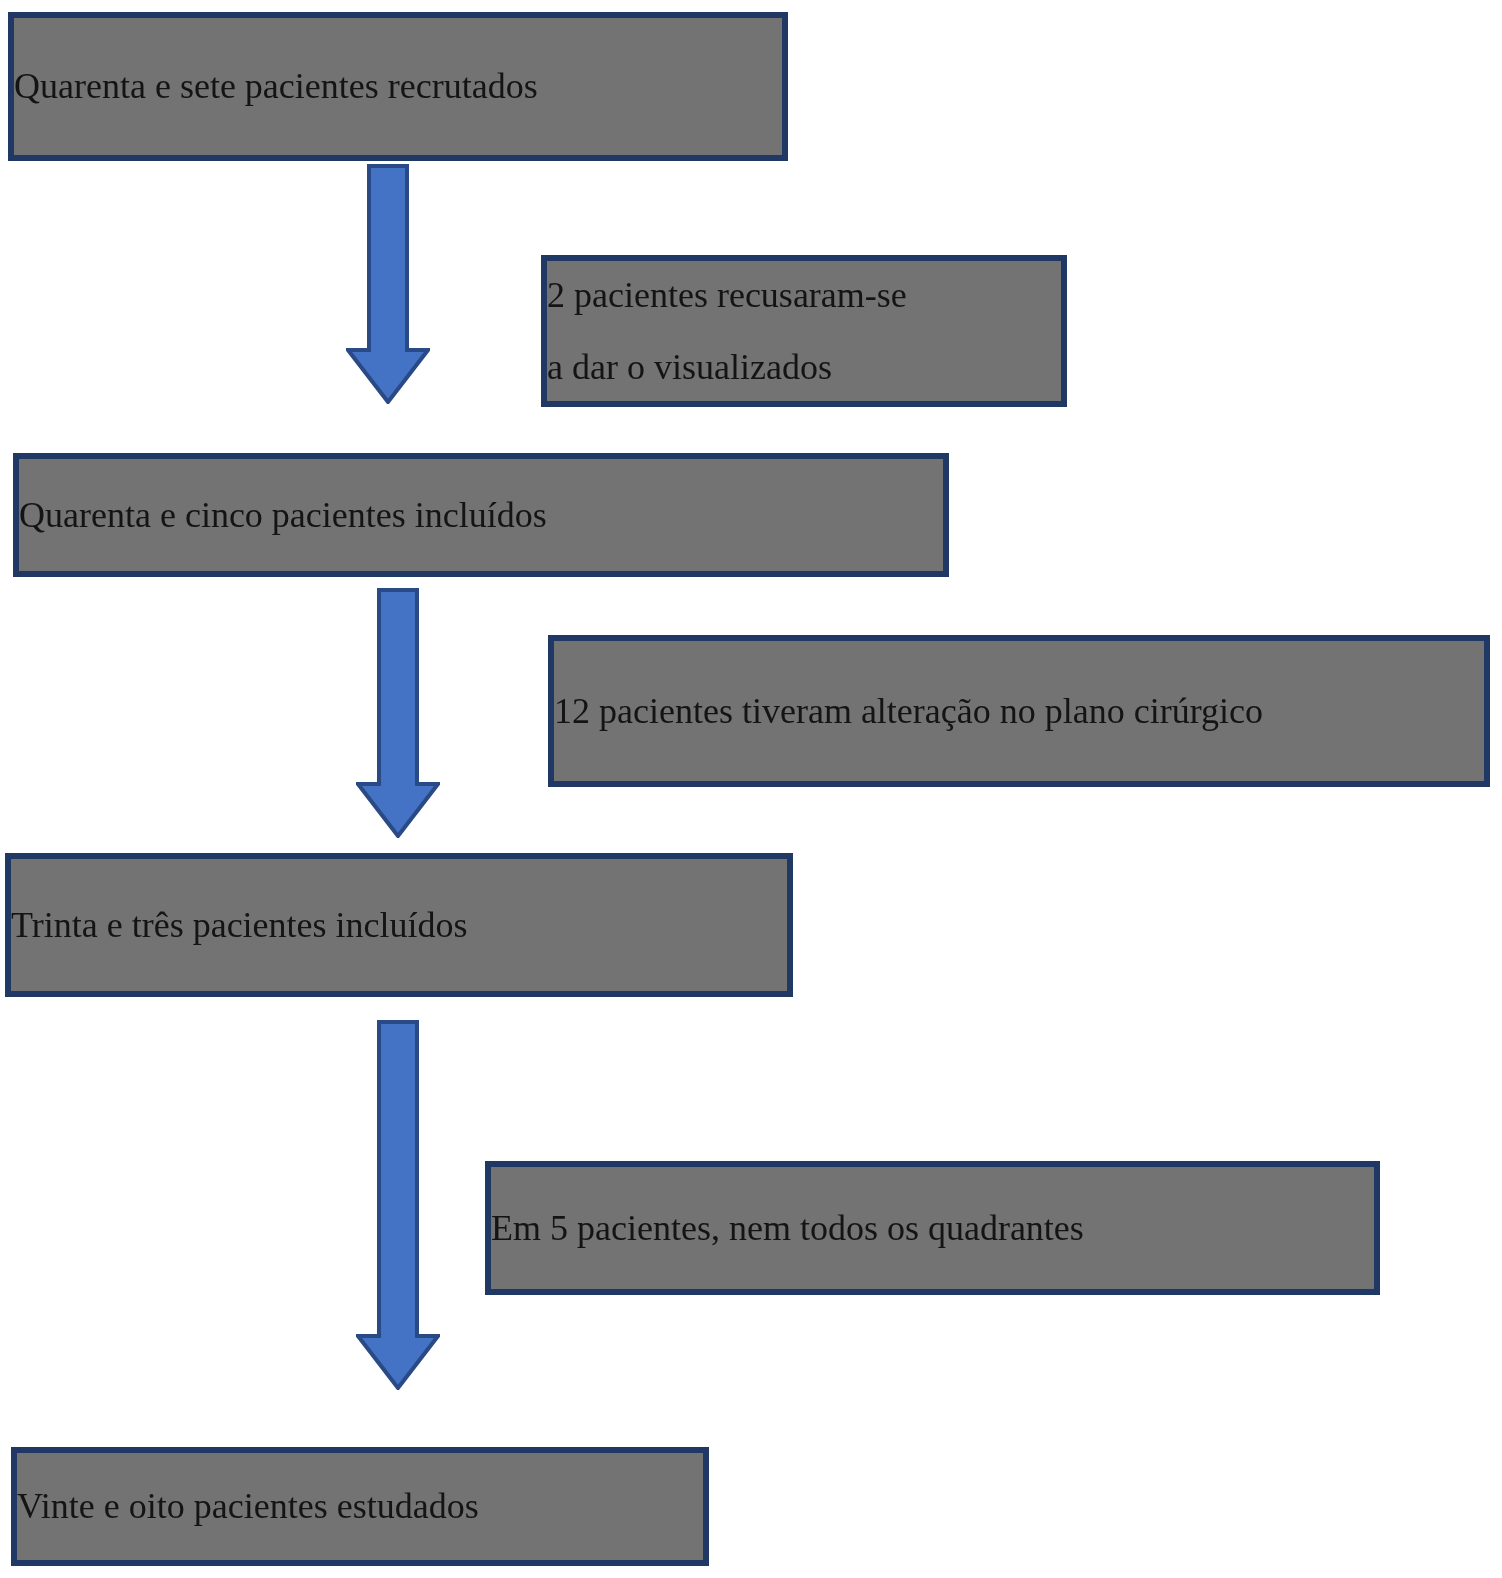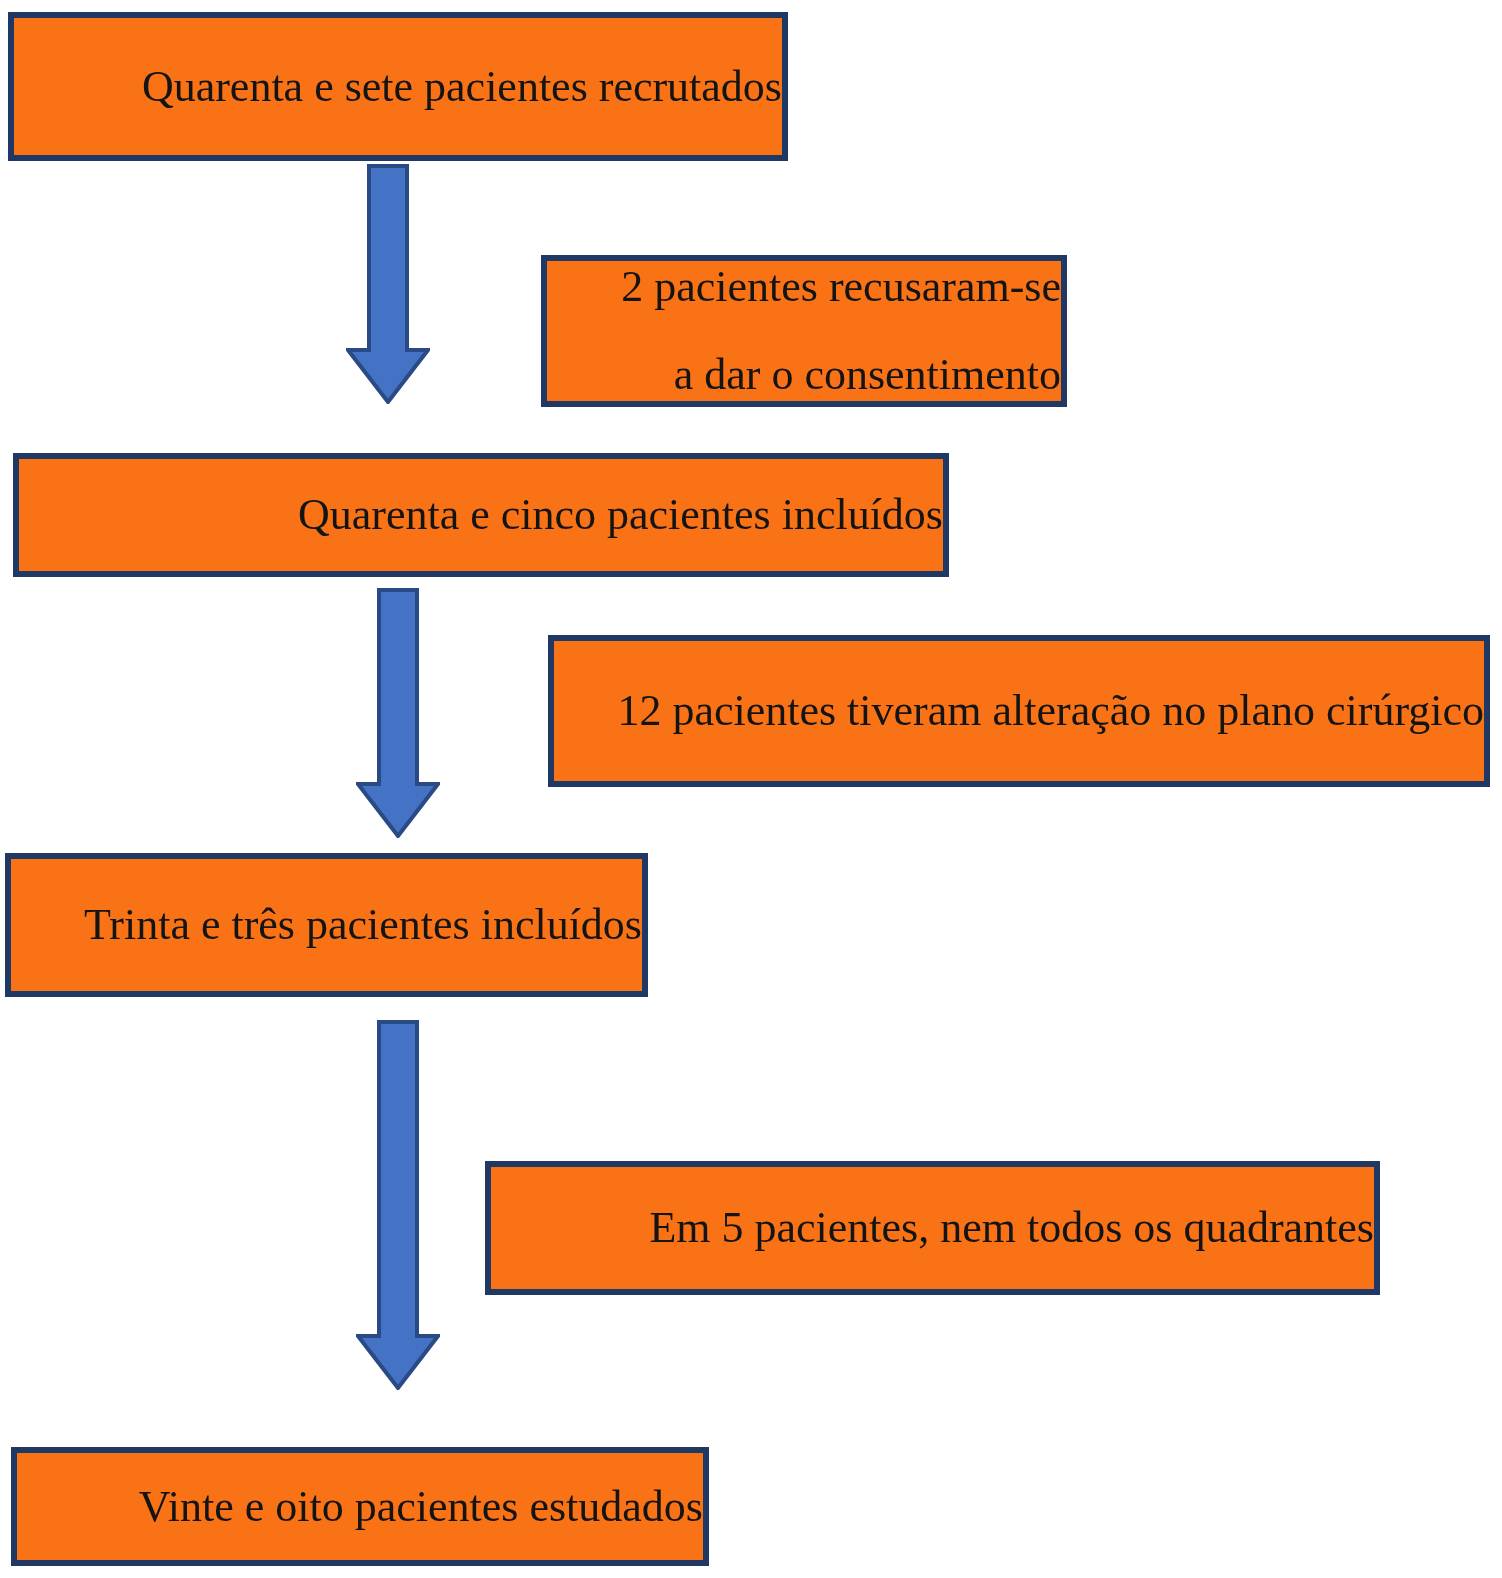--- a/index.html
+++ b/index.html
@@ -25,13 +25,13 @@
   .node {
     position: absolute;
     border: 6px solid var(--box-border);
-    background: #f97316;
+    background: #737373;
     display: flex;
     flex-direction: column;
-    align-items: flex-end;
+    align-items: flex-start;
     justify-content: center;
     text-align: center;
-    font-size: 44px;
+    font-size: 36px;
     line-height: 1.35;
   }
   .node.two-line { line-height: 2.0; margin-top: 29px; }

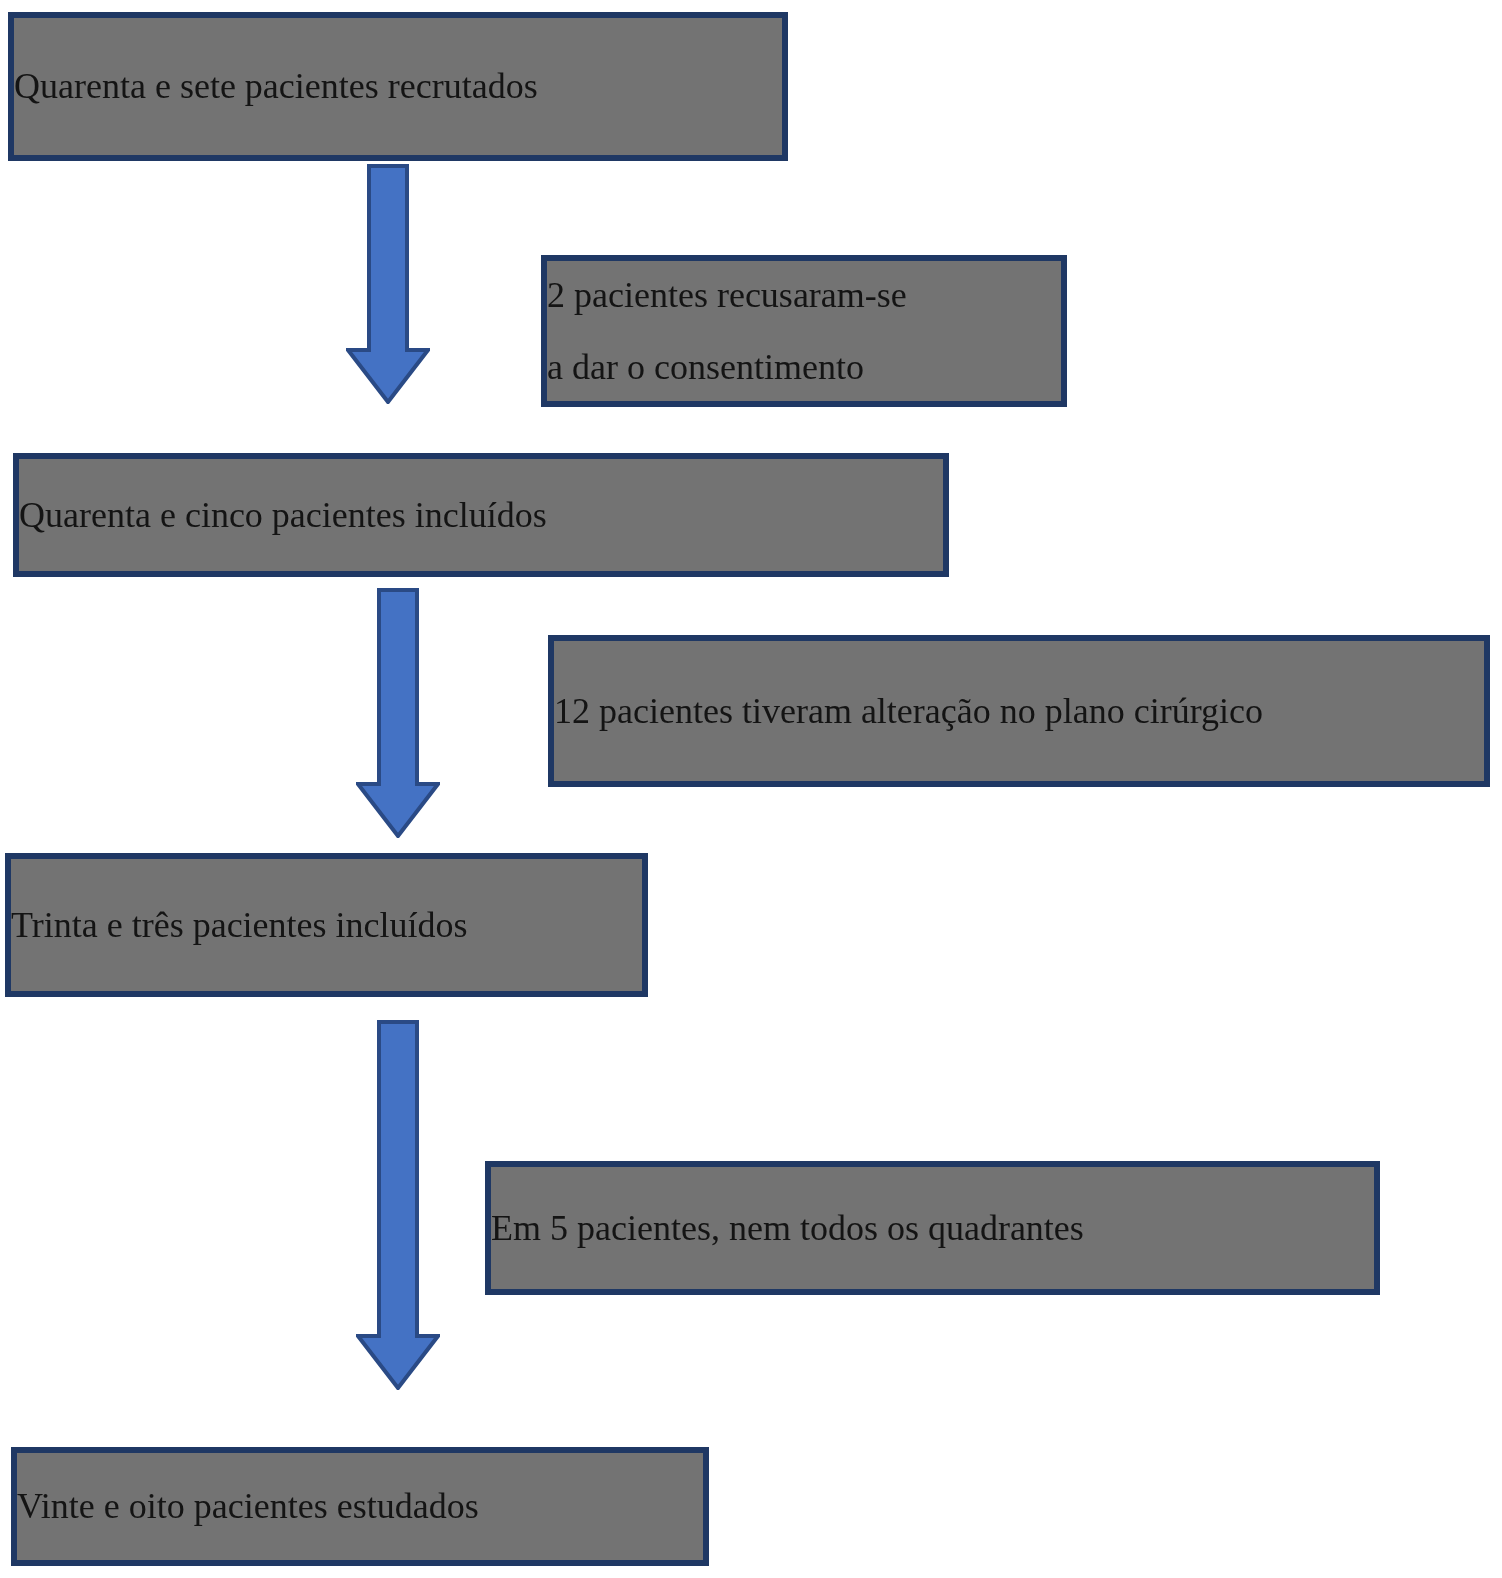--- a/index.html
+++ b/index.html
@@ -68,7 +68,7 @@
 
   <div class="node two-line box-consent">
     <span>2 pacientes recusaram-se</span>
-    <span>a dar o consentimento</span>
+    <span>a dar o visualizados</span>
   </div>
 
   <div class="node box-included45">

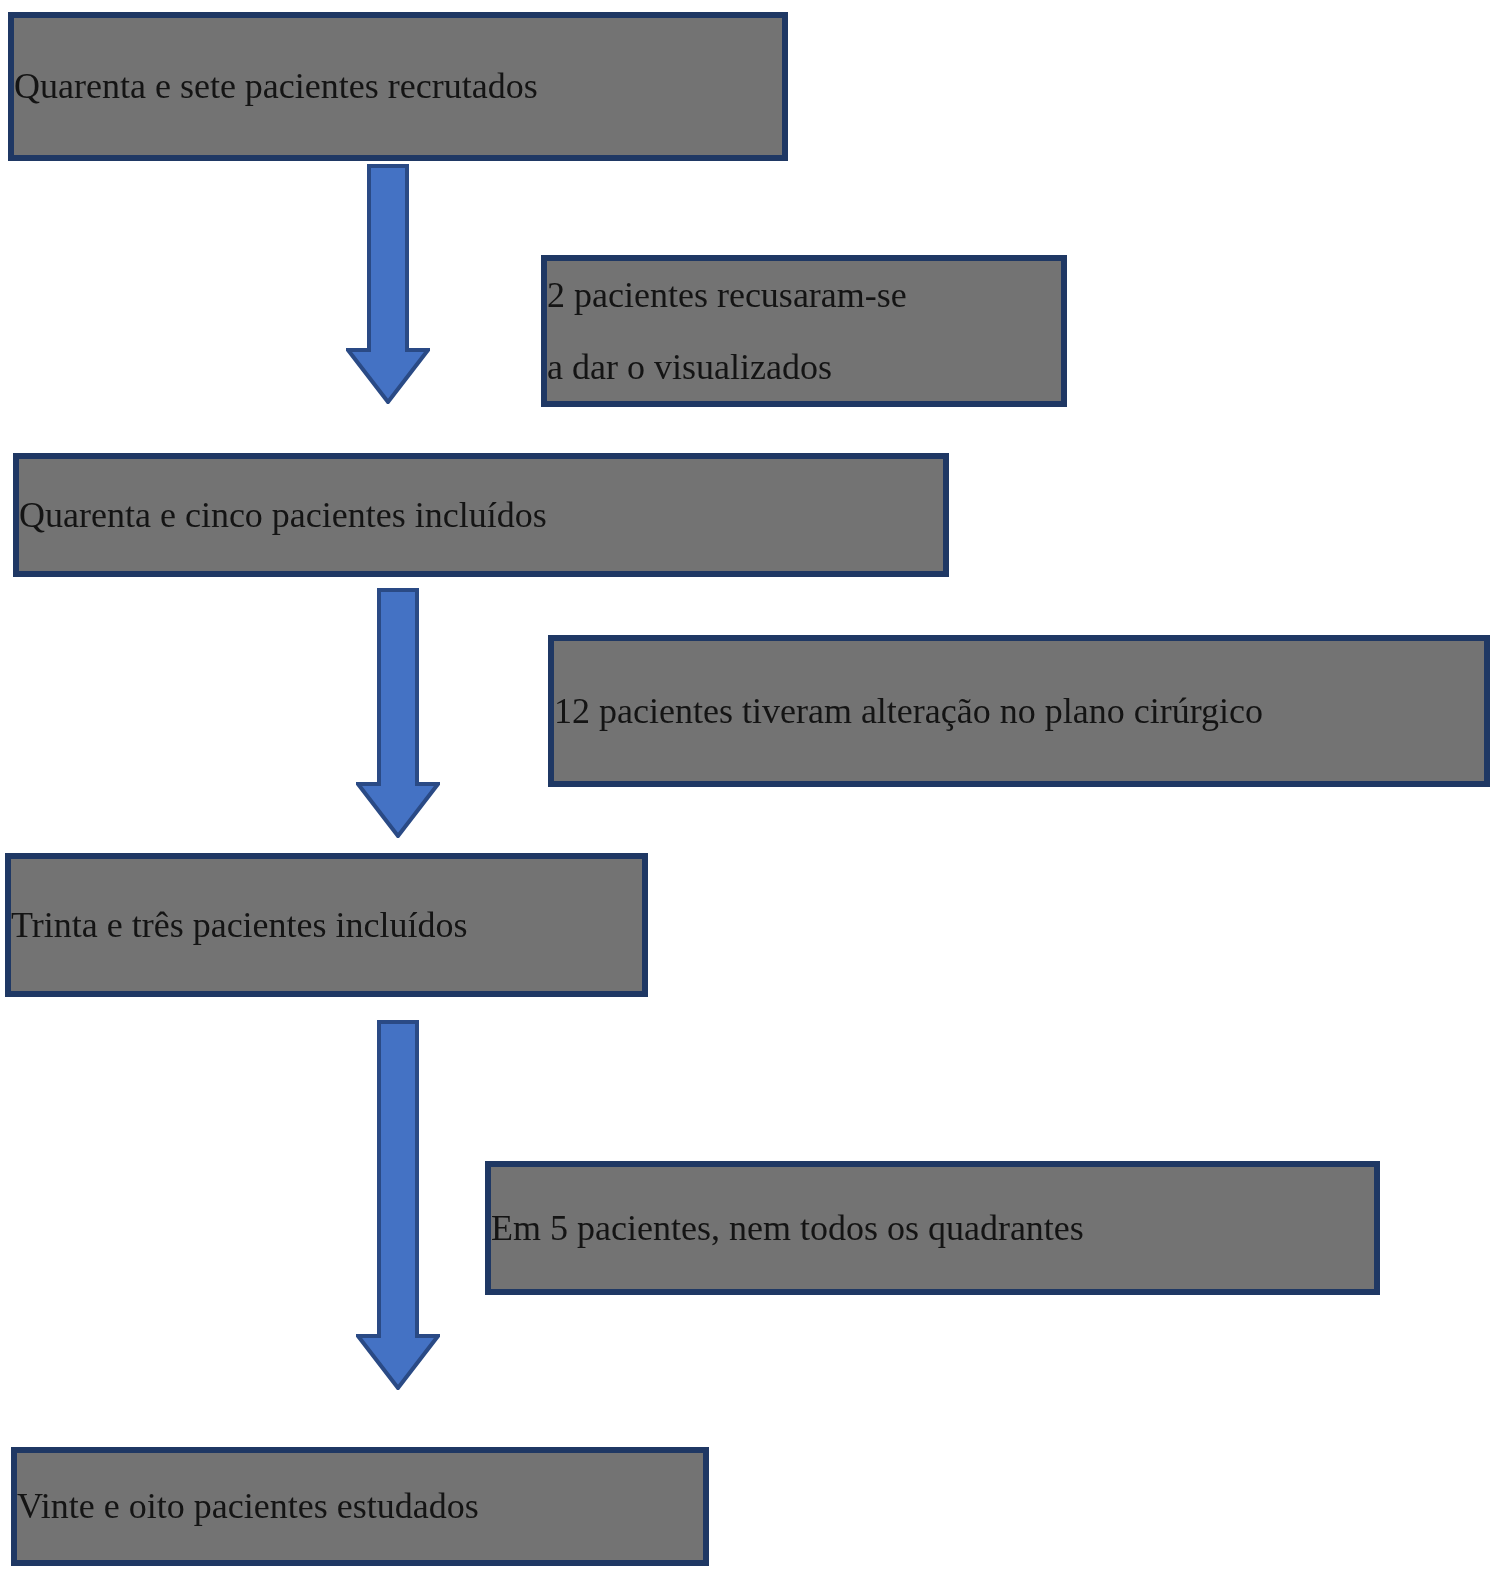--- a/index.html
+++ b/index.html
@@ -40,7 +40,7 @@
   
   .box-recruited   { left: 8px;   top: 12px;   width: 780px; height: 149px; }
   .box-included45  { left: 13px;   top: 453px;  width: 936px; height: 124px; }
-  .box-included33  { left: 5px;   top: 853px;  width: 643px; height: 144px; }
+  .box-included33  { left: 5px;   top: 853px;  width: 788px; height: 144px; }
   .box-studied28   { left: 11px;  top: 1447px; width: 698px; height: 119px; }
 
   

